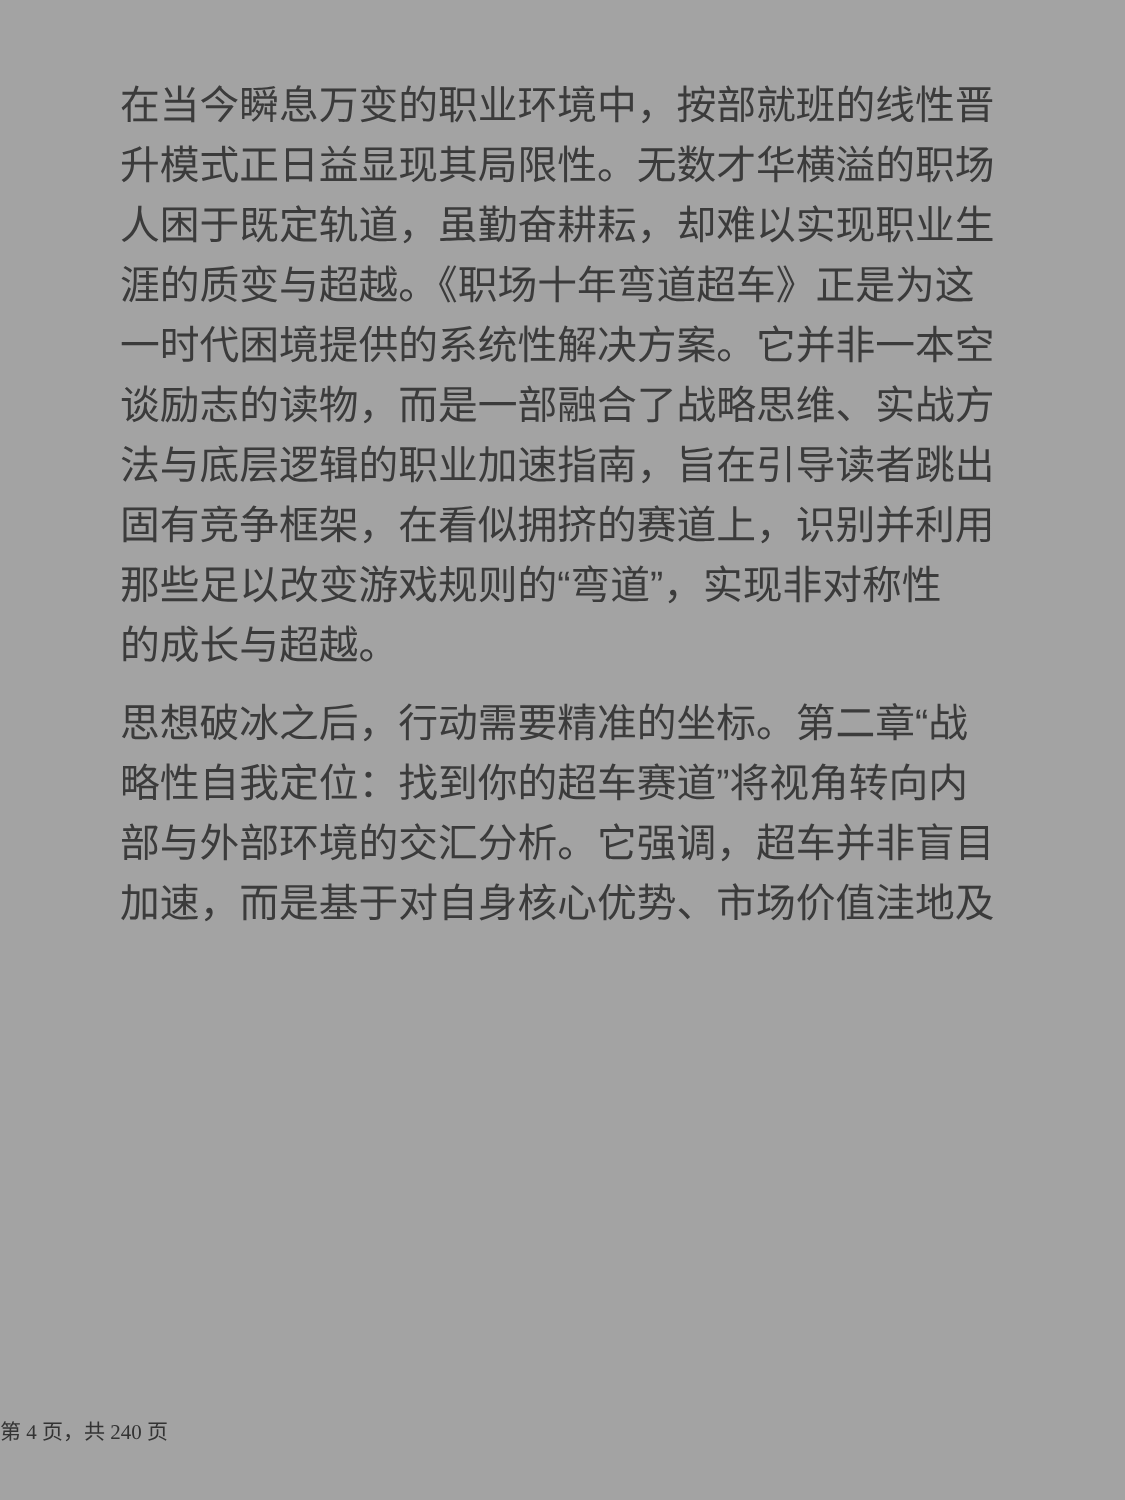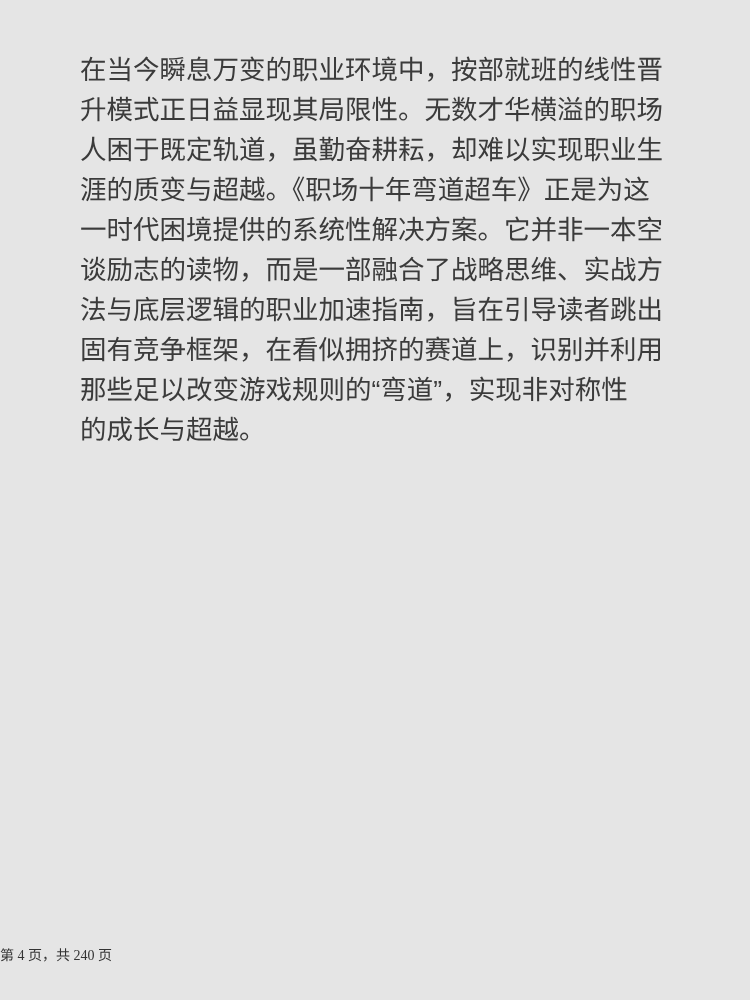--- a/index.html
+++ b/index.html
@@ -9,7 +9,7 @@
     width: 750px;
     height: 1000px;
     margin: 0 auto;
-    background: #e5e5e5;
+    background: #a3a3a3;
     overflow: hidden;
     font-family: "Liberation Sans", sans-serif;
   }

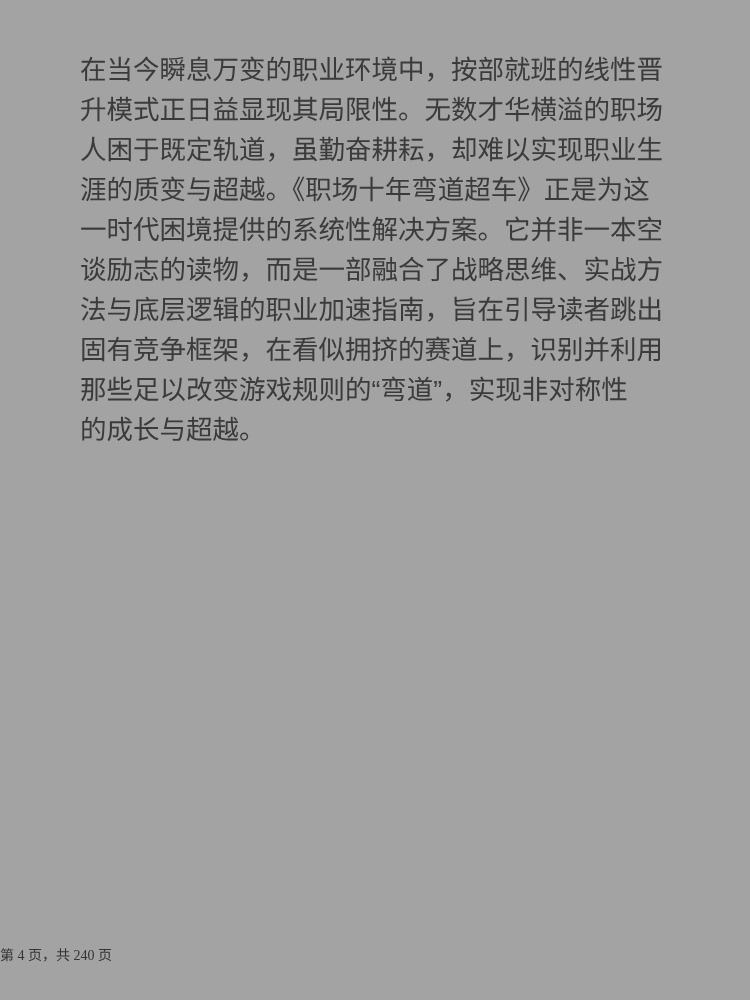--- a/index.html
+++ b/index.html
@@ -55,6 +55,10 @@
 固有竞争框架，在看似拥挤的赛道上，识别并利用
 那些足以改变游戏规则的“弯道”，实现非对称性
 的成长与超越。</p>
+    <p class="para">思想破冰之后，行动需要精准的坐标。第二章“战
+略性自我定位：找到你的超车赛道”将视角转向内
+部与外部环境的交汇分析。它强调，超车并非盲目
+加速，而是基于对自身核心优势、市场价值洼地及</p>
   </div>
   <div class="footer">第 4 页，共 240 页</div>
 </div>

